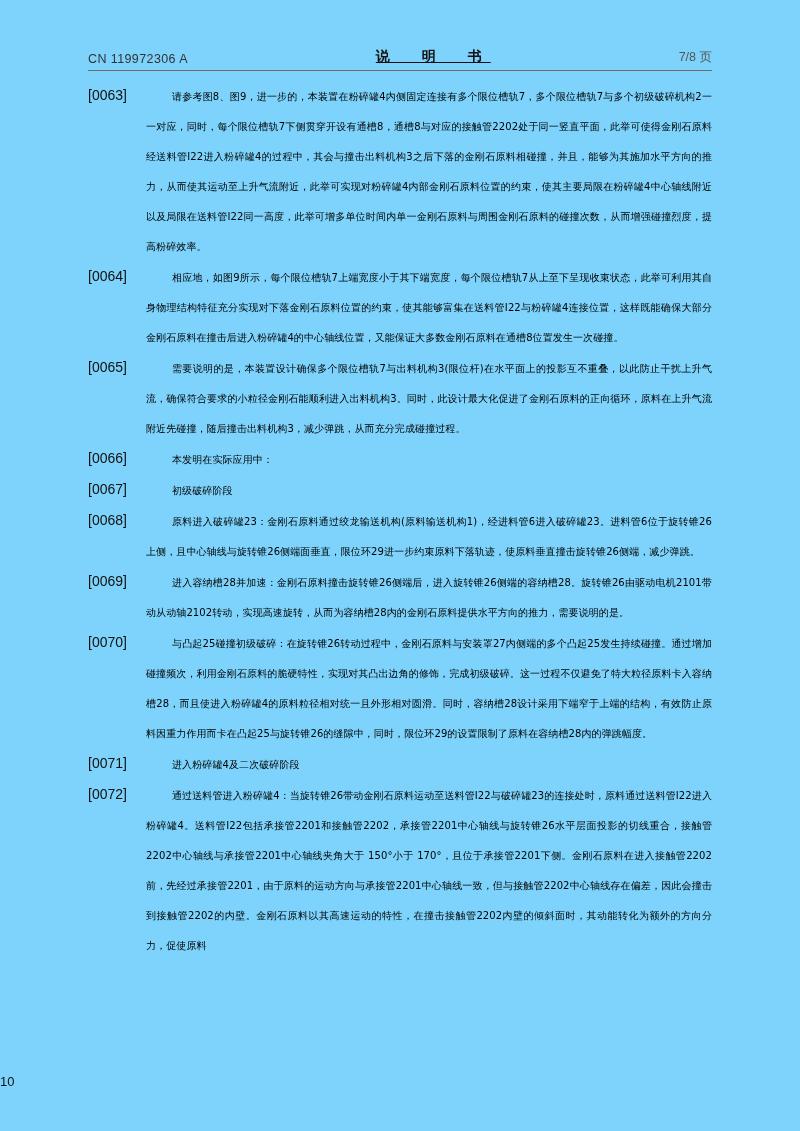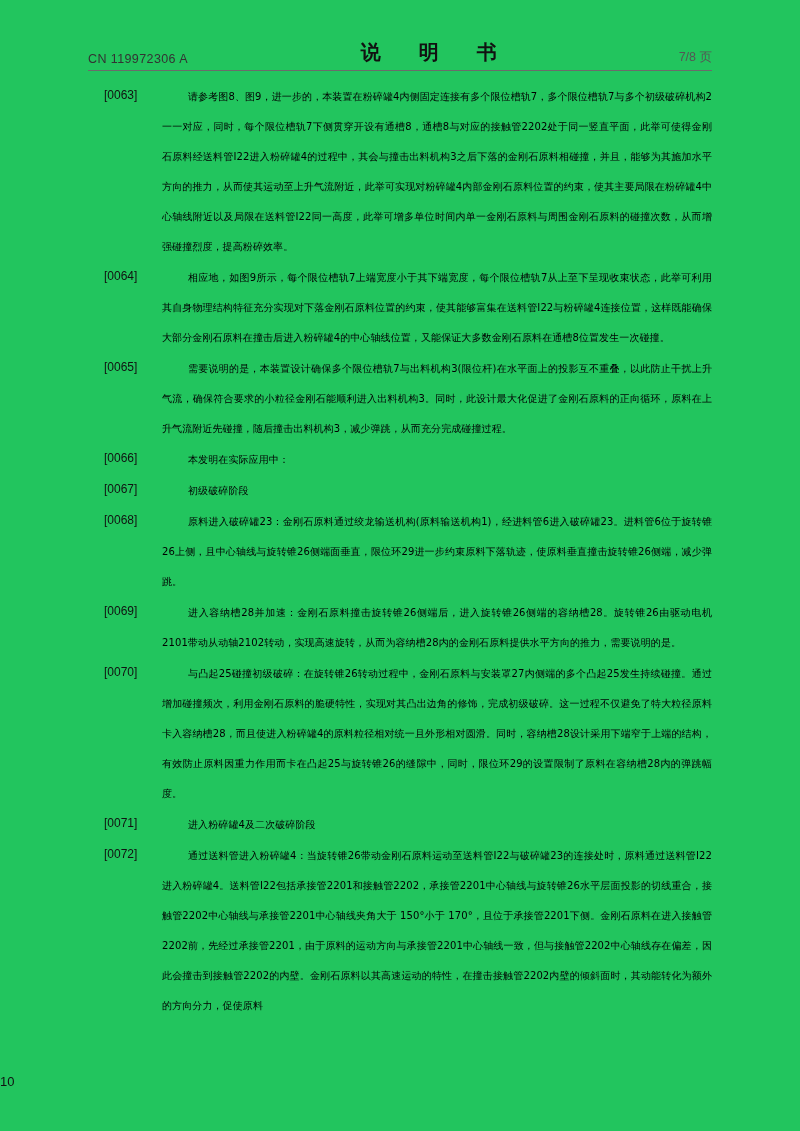--- a/index.html
+++ b/index.html
@@ -14,7 +14,7 @@
     position: relative;
     width: 800px;
     height: 1131px;
-    background: #22c55e;
+    background: #7dd3fc;
     box-sizing: border-box;
     overflow: hidden;
   }

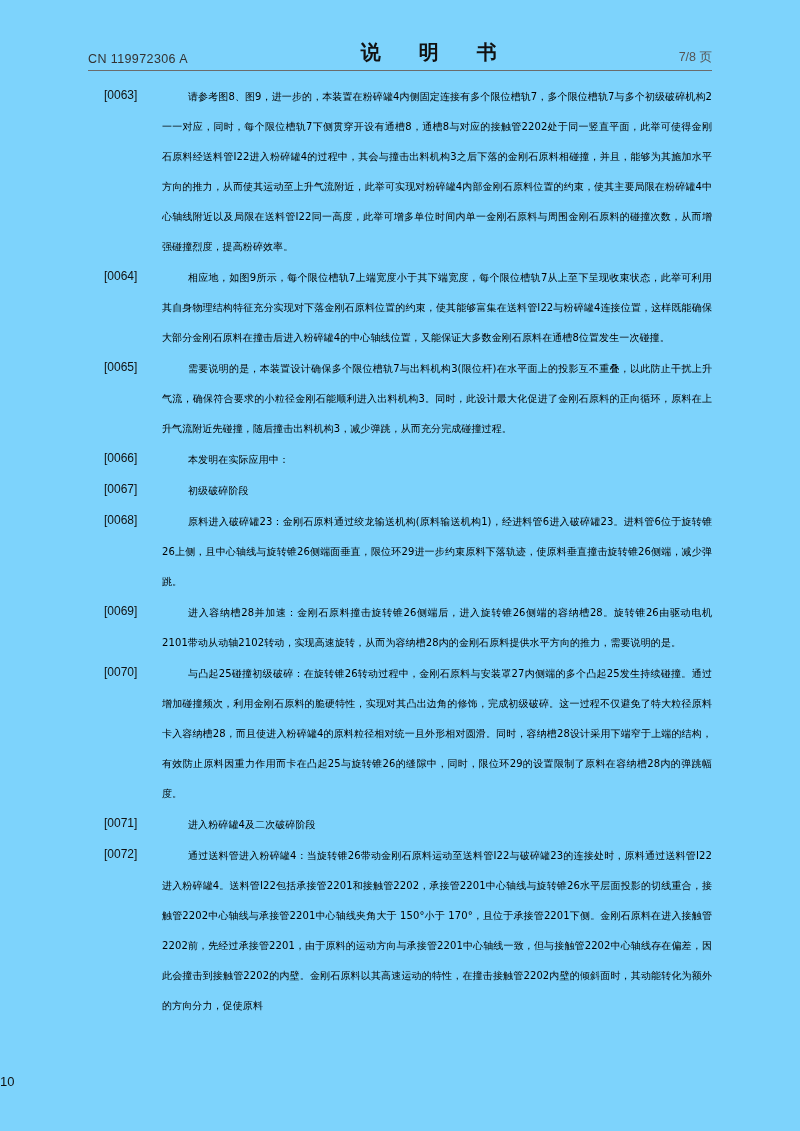--- a/index.html
+++ b/index.html
@@ -39,12 +39,13 @@
   }
   .header .doc-title {
     font-family: "DejaVu Sans", sans-serif;
-    font-size: 20px;
+    font-size: 14px;
     font-weight: bold;
     letter-spacing: 9px;
     color: #111;
     text-align: center;
     flex: 1;
+    text-decoration: underline;
   }
   .header .page-no {
     font-family: "Liberation Sans", sans-serif;

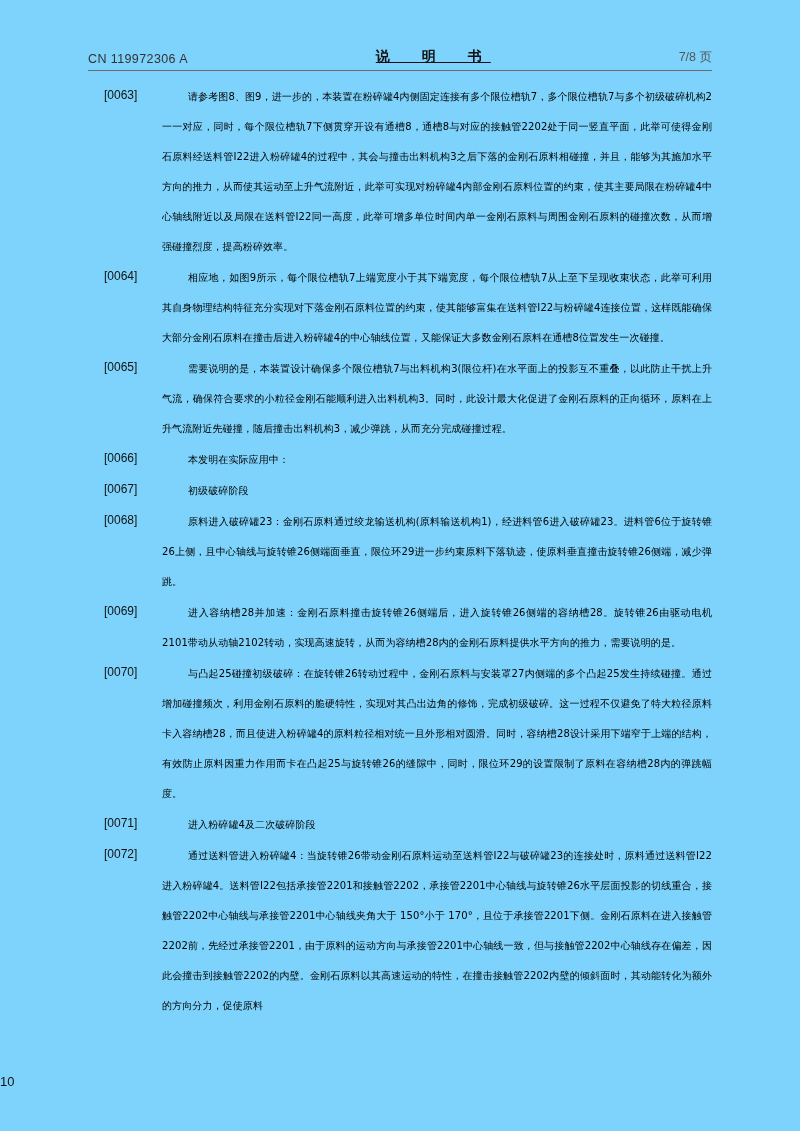--- a/index.html
+++ b/index.html
@@ -78,11 +78,10 @@
     flex: 0 0 auto;
     width: 58px;
     font-family: "Liberation Sans", sans-serif;
-    font-size: 12px;
+    font-size: 14px;
     color: #111;
     line-height: 26.1px;
     white-space: nowrap;
-    margin-left: 16px;
   }
   .para .txt {
     flex: 1 1 auto;

